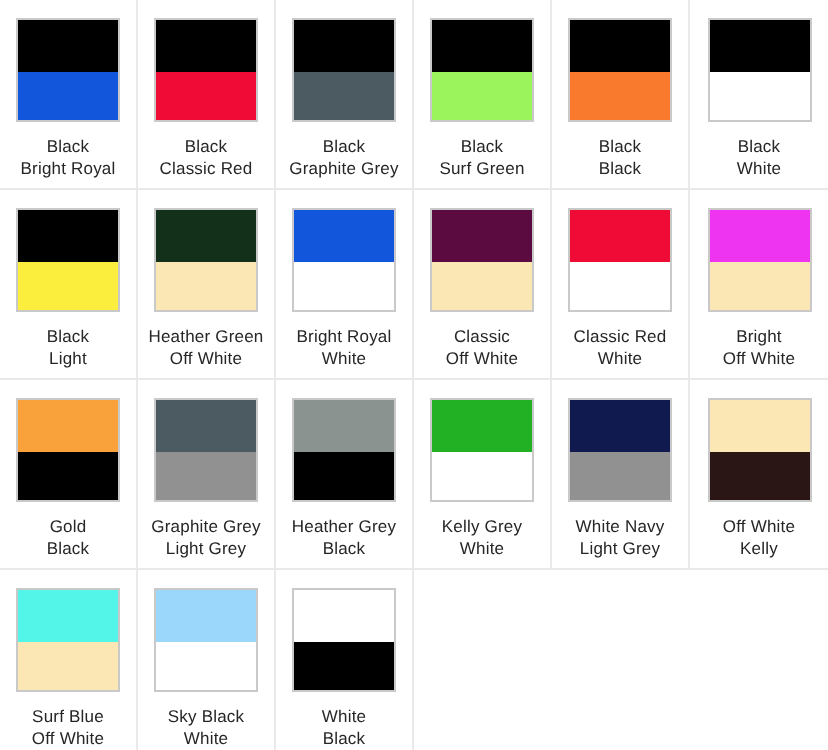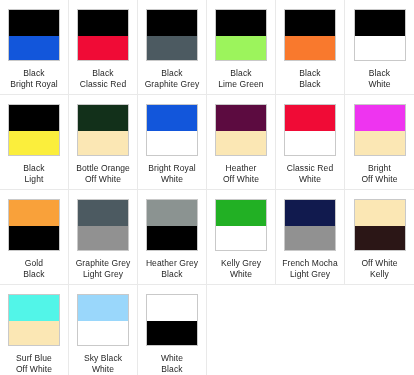--- a/index.html
+++ b/index.html
@@ -93,7 +93,7 @@
         <div class="half top" style="background: rgb(0, 0, 0);"></div>
         <div class="half bottom" style="background: rgb(156, 244, 92);"></div>
       </div>
-      <div class="label"><span>Black</span><br><span>Lime Green</span></div>
+      <div class="label"><span>Black</span><br><span>Surf Green</span></div>
     </div>
     <div class="cell">
       <div class="swatch" style="border-color: rgb(201, 201, 201);">

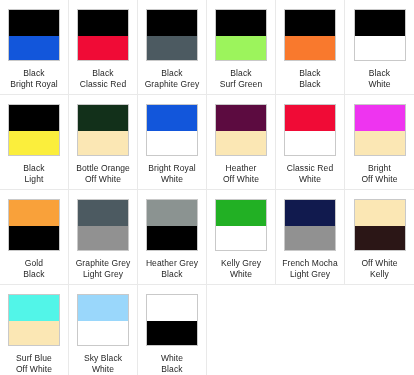--- a/index.html
+++ b/index.html
@@ -121,7 +121,7 @@
         <div class="half top" style="background: rgb(18, 48, 26);"></div>
         <div class="half bottom" style="background: rgb(251, 231, 180);"></div>
       </div>
-      <div class="label"><span>Bottle Orange</span><br><span>Off White</span></div>
+      <div class="label"><span>Heather Green</span><br><span>Off White</span></div>
     </div>
     <div class="cell">
       <div class="swatch" style="border-color: rgb(201, 201, 201);">

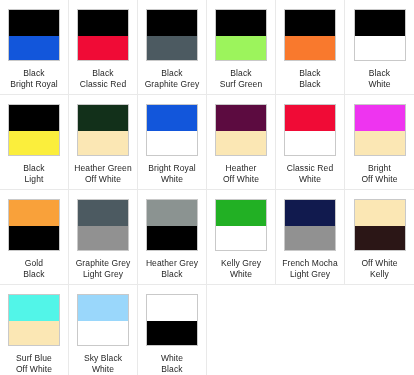--- a/index.html
+++ b/index.html
@@ -135,7 +135,7 @@
         <div class="half top" style="background: rgb(92, 11, 64);"></div>
         <div class="half bottom" style="background: rgb(251, 231, 180);"></div>
       </div>
-      <div class="label"><span>Heather</span><br><span>Off White</span></div>
+      <div class="label"><span>Classic</span><br><span>Off White</span></div>
     </div>
     <div class="cell">
       <div class="swatch" style="border-color: rgb(201, 201, 201);">

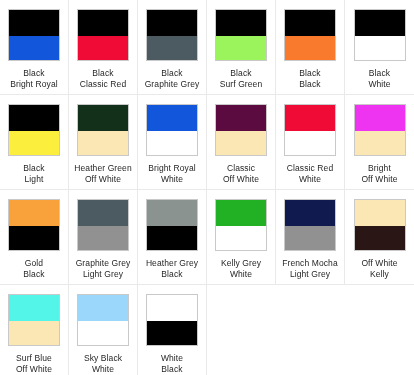--- a/index.html
+++ b/index.html
@@ -184,7 +184,7 @@
         <div class="half top" style="background: rgb(17, 26, 78);"></div>
         <div class="half bottom" style="background: rgb(145, 145, 145);"></div>
       </div>
-      <div class="label"><span>French Mocha</span><br><span>Light Grey</span></div>
+      <div class="label"><span>White Navy</span><br><span>Light Grey</span></div>
     </div>
     <div class="cell last-col">
       <div class="swatch" style="border-color: rgb(201, 201, 201);">

